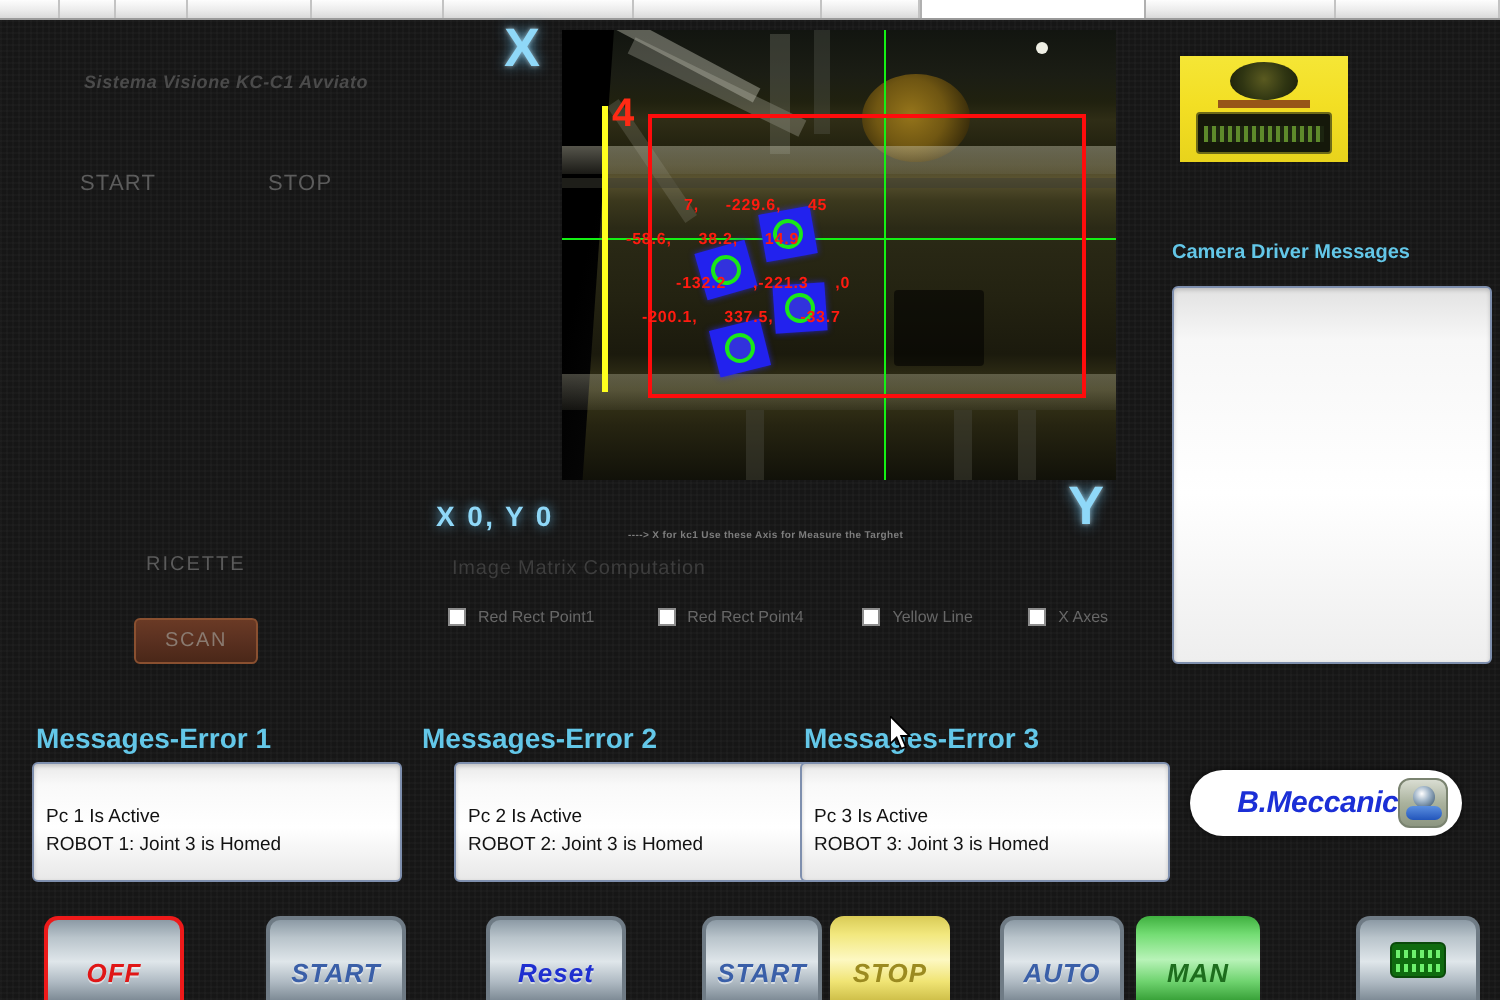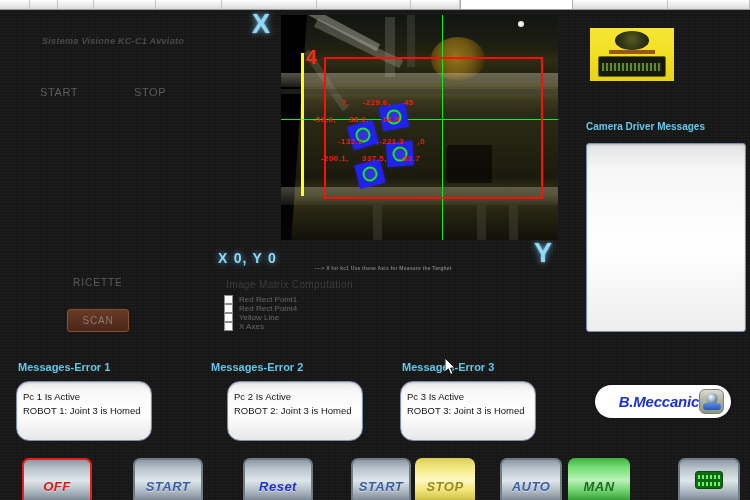--- a/index.html
+++ b/index.html
@@ -158,7 +158,7 @@
     color: #3d3d3d; font-size: 10px; letter-spacing: .4px;
   }
   #imc-grid { position: absolute; left: 224px; top: 295px; width: 330px; }
-  .imc-row { display: flex; height: 18px; align-items: flex-start; flex-direction: column; }
+  .imc-row { display: flex; height: 18px; align-items: flex-end; }
   .imc-item { display: flex; align-items: center; }
   .imc-cb {
     width: 9px; height: 9px; background: #ffffff;

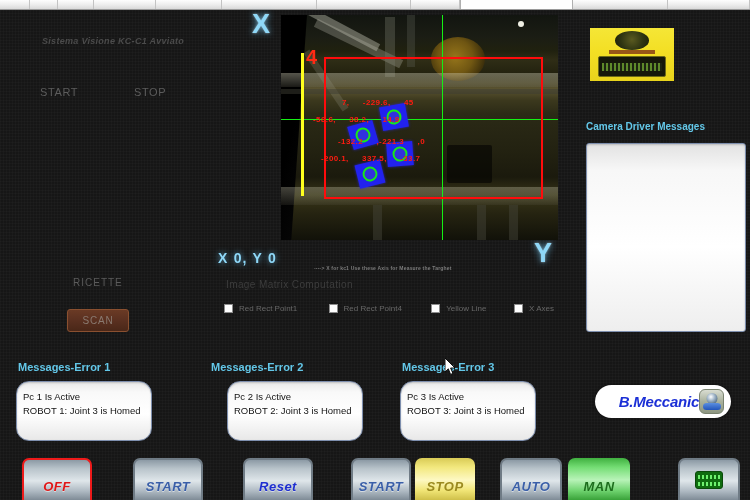--- a/index.html
+++ b/index.html
@@ -218,7 +218,7 @@
 
   
   .msg-title {
-    position: absolute; color: #63c7e8; font-size: 11px; font-weight: bold;
+    position: absolute; color: #63c7e8; font-size: 14px; font-weight: bold;
   }
   .msg-box {
     position: absolute; width: 136px; height: 60px;

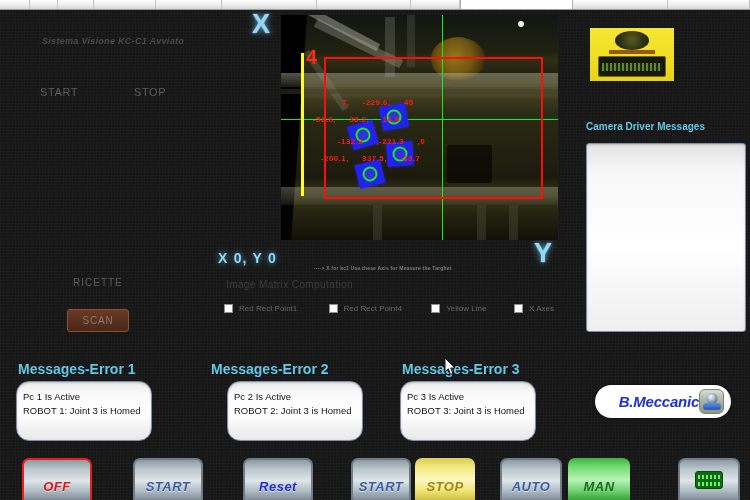--- a/index.html
+++ b/index.html
@@ -221,11 +221,11 @@
     position: absolute; color: #63c7e8; font-size: 14px; font-weight: bold;
   }
   .msg-box {
-    position: absolute; width: 136px; height: 60px;
+    position: absolute; width: 185px; height: 60px;
     background: linear-gradient(180deg,#e9e9e9 0%,#f9f9f9 18%,#ffffff 55%,#e8e8e8 100%);
-    border: 1px solid #7e8fae; border-radius: 13px;
+    border: 1px solid #7e8fae; border-radius: 3px;
     box-shadow: inset 0 1px 2px rgba(0,0,0,.18);
-    padding: 8px 6px; color: #121212; font-size: 9.5px; line-height: 1.45;
+    padding: 20px 6px; color: #121212; font-size: 9.5px; line-height: 1.45;
   }
   #msg1-title { left: 18px; top: 361px; }
   #msg1-box   { left: 16px; top: 381px; }

